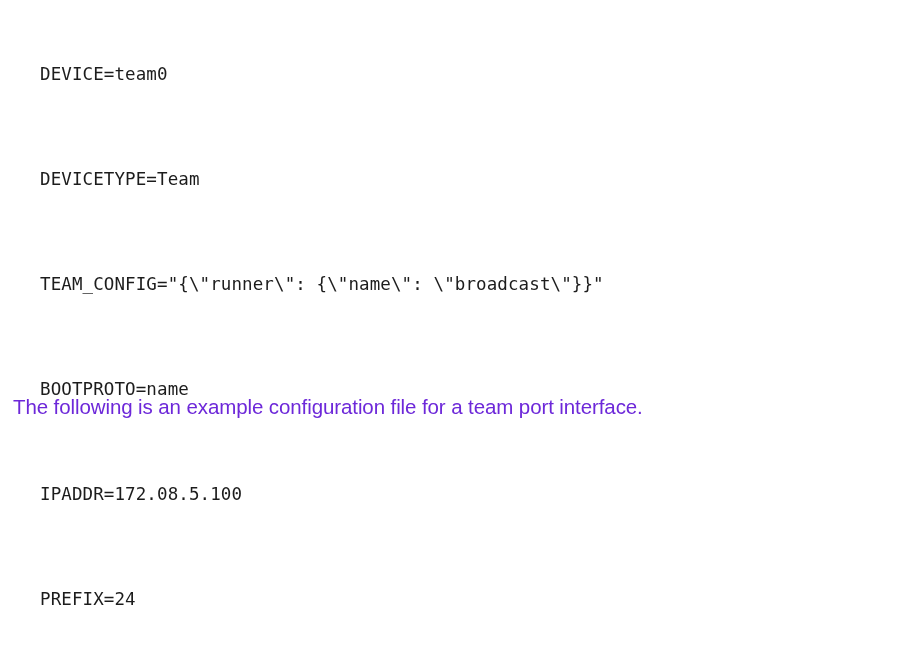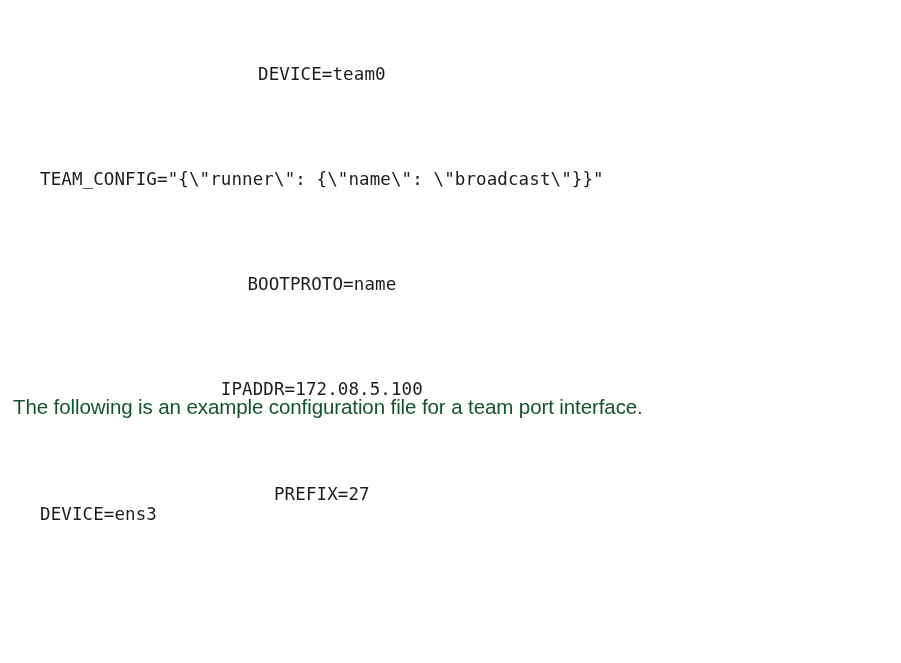--- a/index.html
+++ b/index.html
@@ -20,7 +20,6 @@
     width: 897px;
     height: 663px;
     background: #ffffff;
-    text-align: center;
   }
 
   

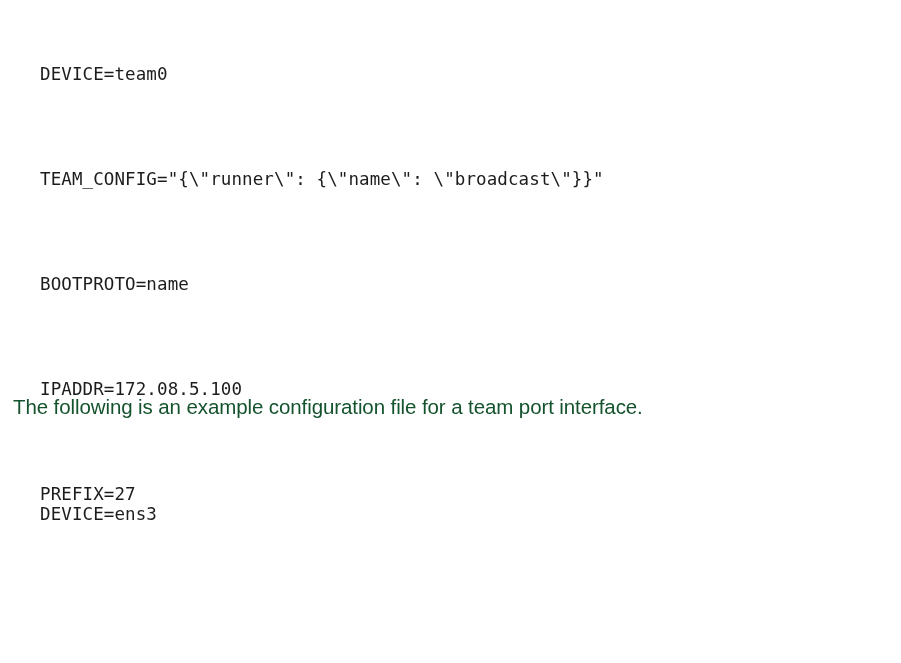--- a/index.html
+++ b/index.html
@@ -64,6 +64,7 @@
 <div class="page">
 
   <pre class="code-block" id="code-block-team">    <div class="code-line">DEVICE=team0</div>
+    <div class="code-line">DEVICETYPE=Team</div>
     <div class="code-line">TEAM_CONFIG="{\"runner\": {\"name\": \"broadcast\"}}"</div>
     <div class="code-line">BOOTPROTO=name</div>
     <div class="code-line">IPADDR=172.08.5.100</div>

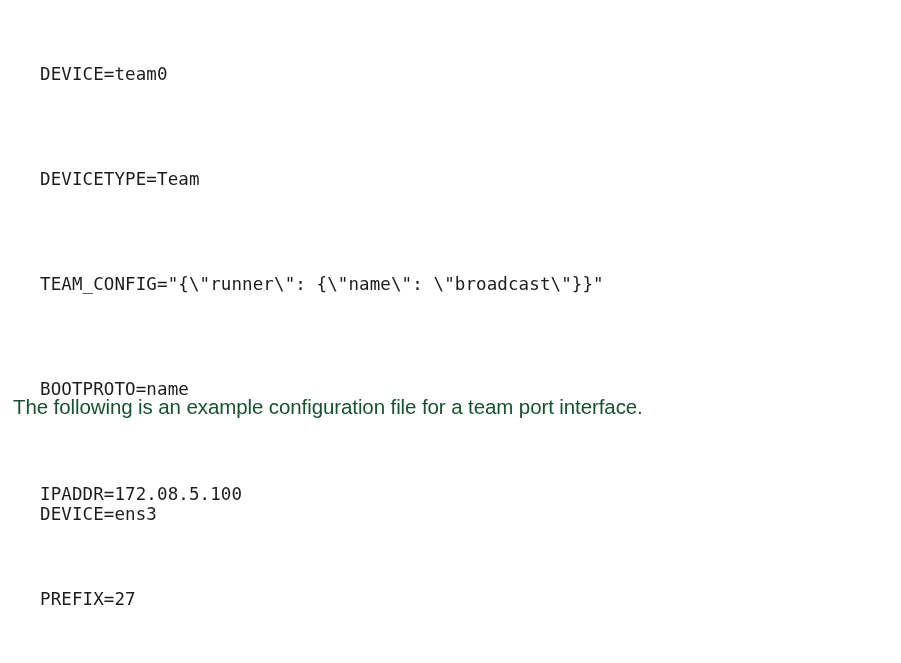--- a/index.html
+++ b/index.html
@@ -53,7 +53,7 @@
     font-family: "Liberation Sans", sans-serif;
     font-size: 20.5px;
     line-height: 30px;
-    color: #14532d;
+    color: #6d28d9;
     letter-spacing: -0.1px;
     white-space: nowrap;
   }

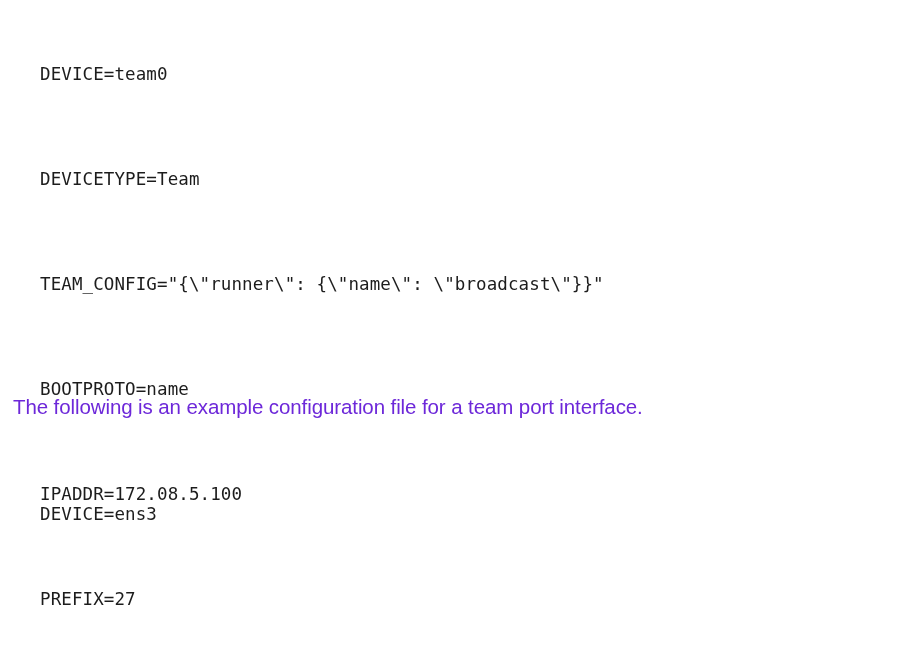--- a/index.html
+++ b/index.html
@@ -76,7 +76,7 @@
 
   <p class="prose">The following is an example configuration file for a team port interface.</p>
 
-  <pre class="code-block" id="code-block-teamport">    <div class="code-line">DEVICE=ens3</div>
+  <pre class="code-block" id="code-block-teamport">    
     
     
     

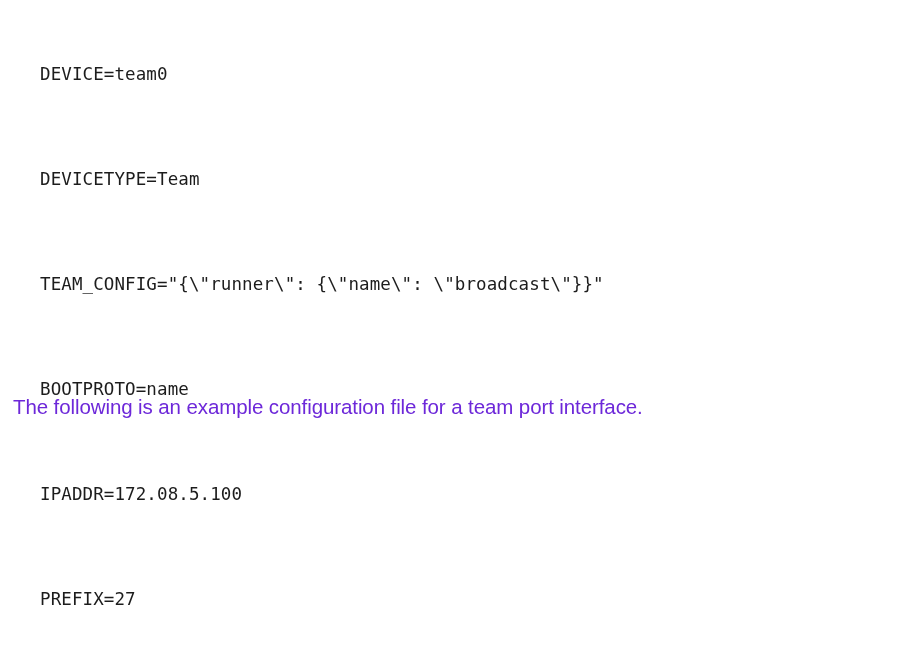--- a/index.html
+++ b/index.html
@@ -68,7 +68,7 @@
     <div class="code-line">TEAM_CONFIG="{\"runner\": {\"name\": \"broadcast\"}}"</div>
     <div class="code-line">BOOTPROTO=name</div>
     <div class="code-line">IPADDR=172.08.5.100</div>
-    <div class="code-line">PREFIX=27</div>
+    <div class="code-line">PREFIX=24</div>
     
     
     

